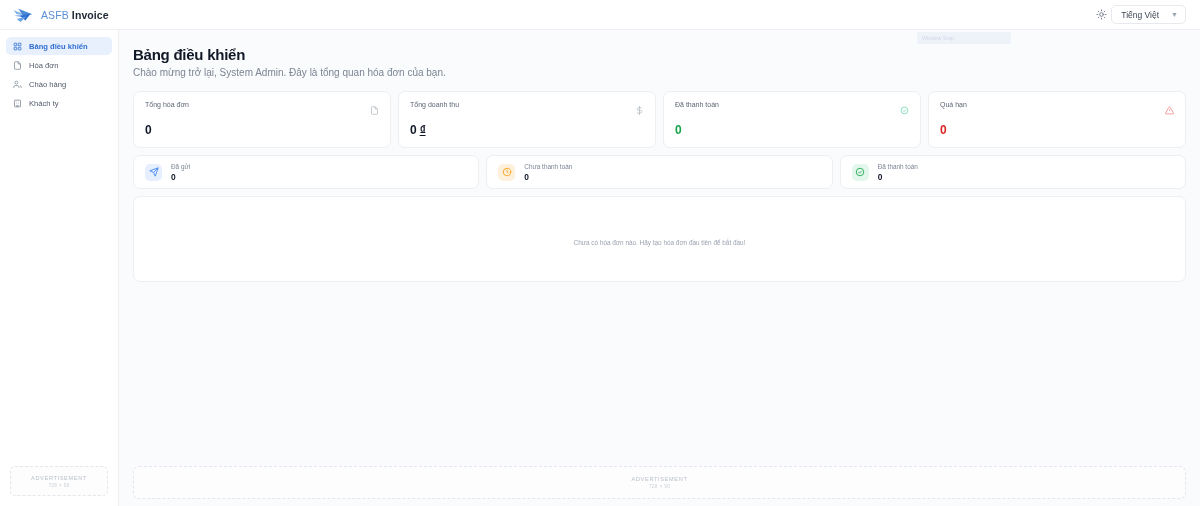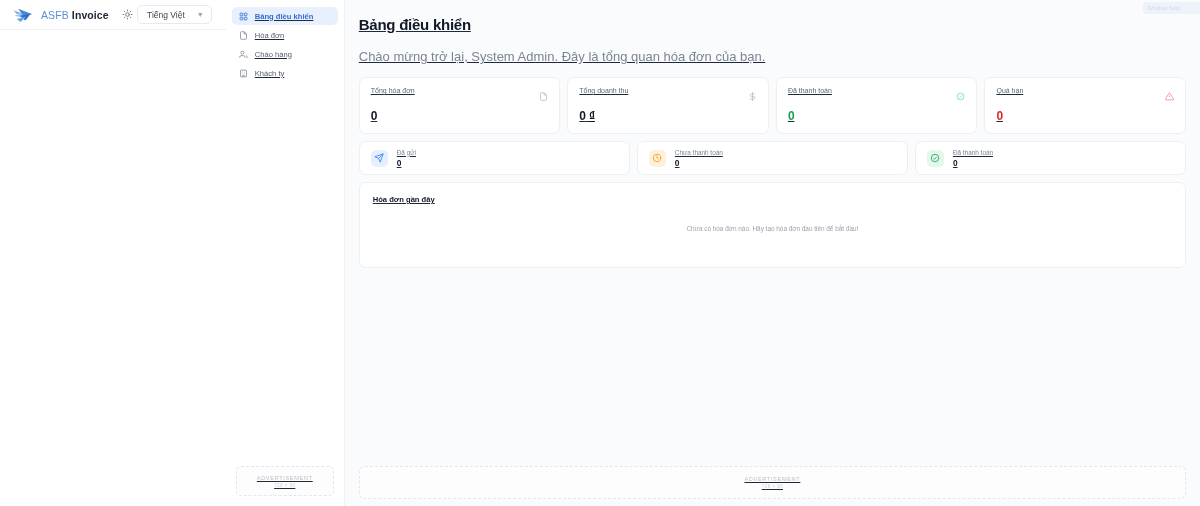--- a/index.html
+++ b/index.html
@@ -10,7 +10,7 @@
     overflow: hidden;
     color: #1f2937;
   }
-  .app { display: flex; flex-direction: row; width: 1200px; height: 506px; }
+  .app { display: flex; flex-direction: column; width: 1200px; height: 506px; }
 
   
   .topbar {

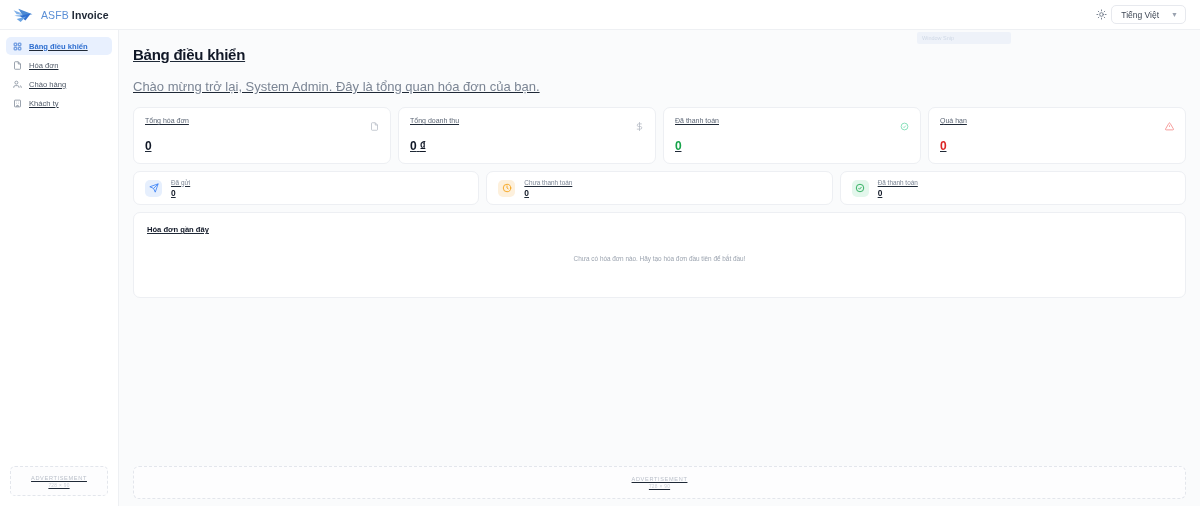--- a/index.html
+++ b/index.html
@@ -39,7 +39,7 @@
   .lang-select .chev { color: #9aa2af; font-size: 7px; line-height: 1; }
 
   
-  .body-wrap { display: flex; flex: 1; min-height: 0; text-decoration: underline; }
+  .body-wrap { display: flex; flex: 1; min-height: 0; }
 
   
   .sidebar {

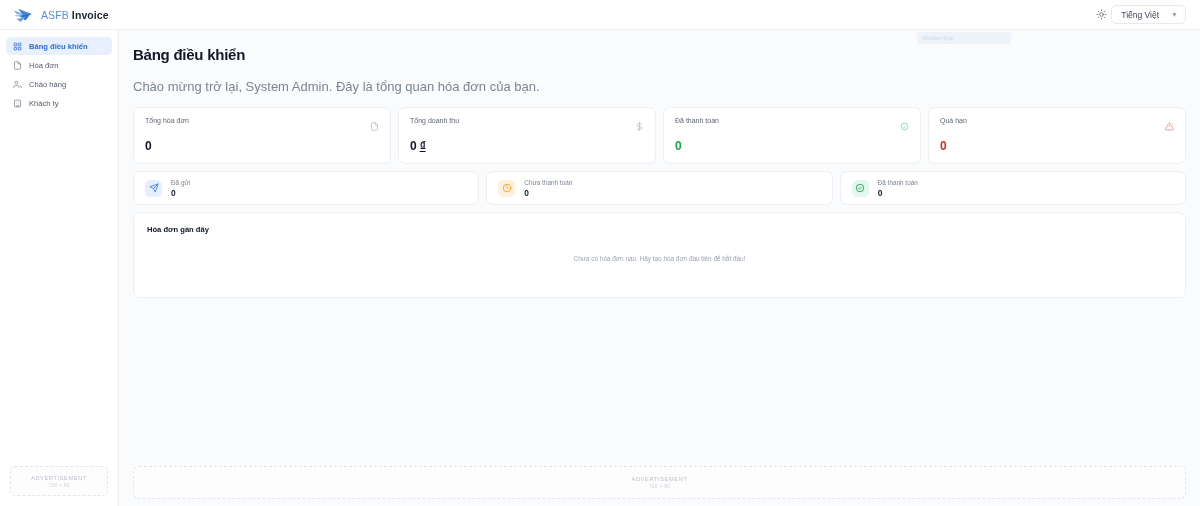--- a/index.html
+++ b/index.html
@@ -75,7 +75,7 @@
   .main-scroll { flex: 1; min-height: 0; padding: 16px 14px 0 14px; overflow: hidden; position: relative; }
 
   .page-title { font-size: 15px; font-weight: 700; color: #111827; letter-spacing: -.25px; }
-  .page-sub { font-size: 13px; color: #7b8594; margin-top: 16px; }
+  .page-sub { font-size: 10px; color: #7b8594; margin-top: 4px; }
 
   
   .stats { display: flex; gap: 7px; margin-top: 13px; }

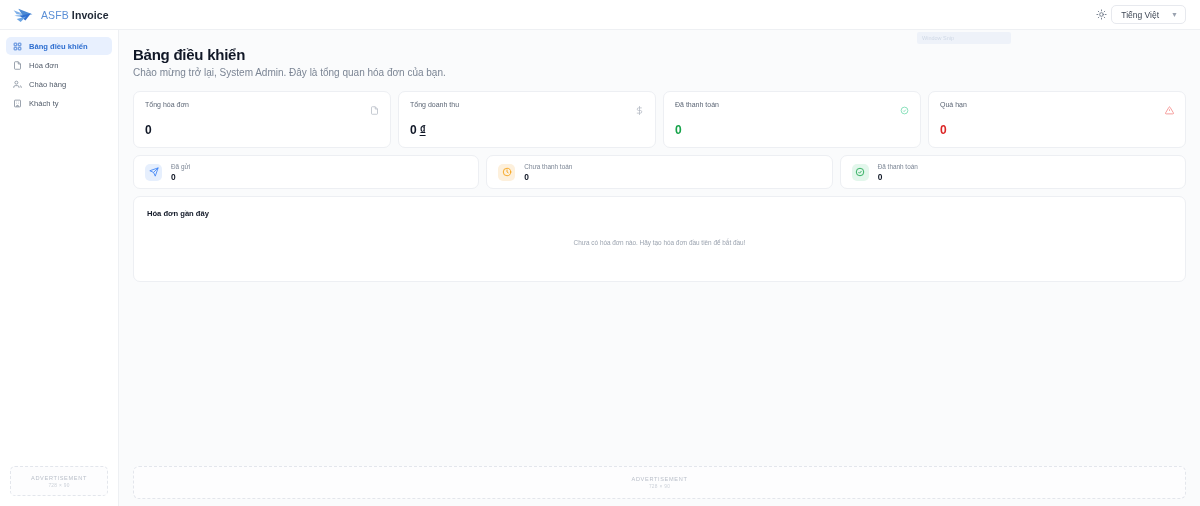--- a/index.html
+++ b/index.html
@@ -340,7 +340,6 @@
         </div>
 
         <div class="panel">
-          <div class="panel-title">Hóa đơn gần đây</div>
           <div class="panel-empty">Chưa có hóa đơn nào. Hãy tạo hóa đơn đầu tiên để bắt đầu!</div>
         </div>
       </div>

